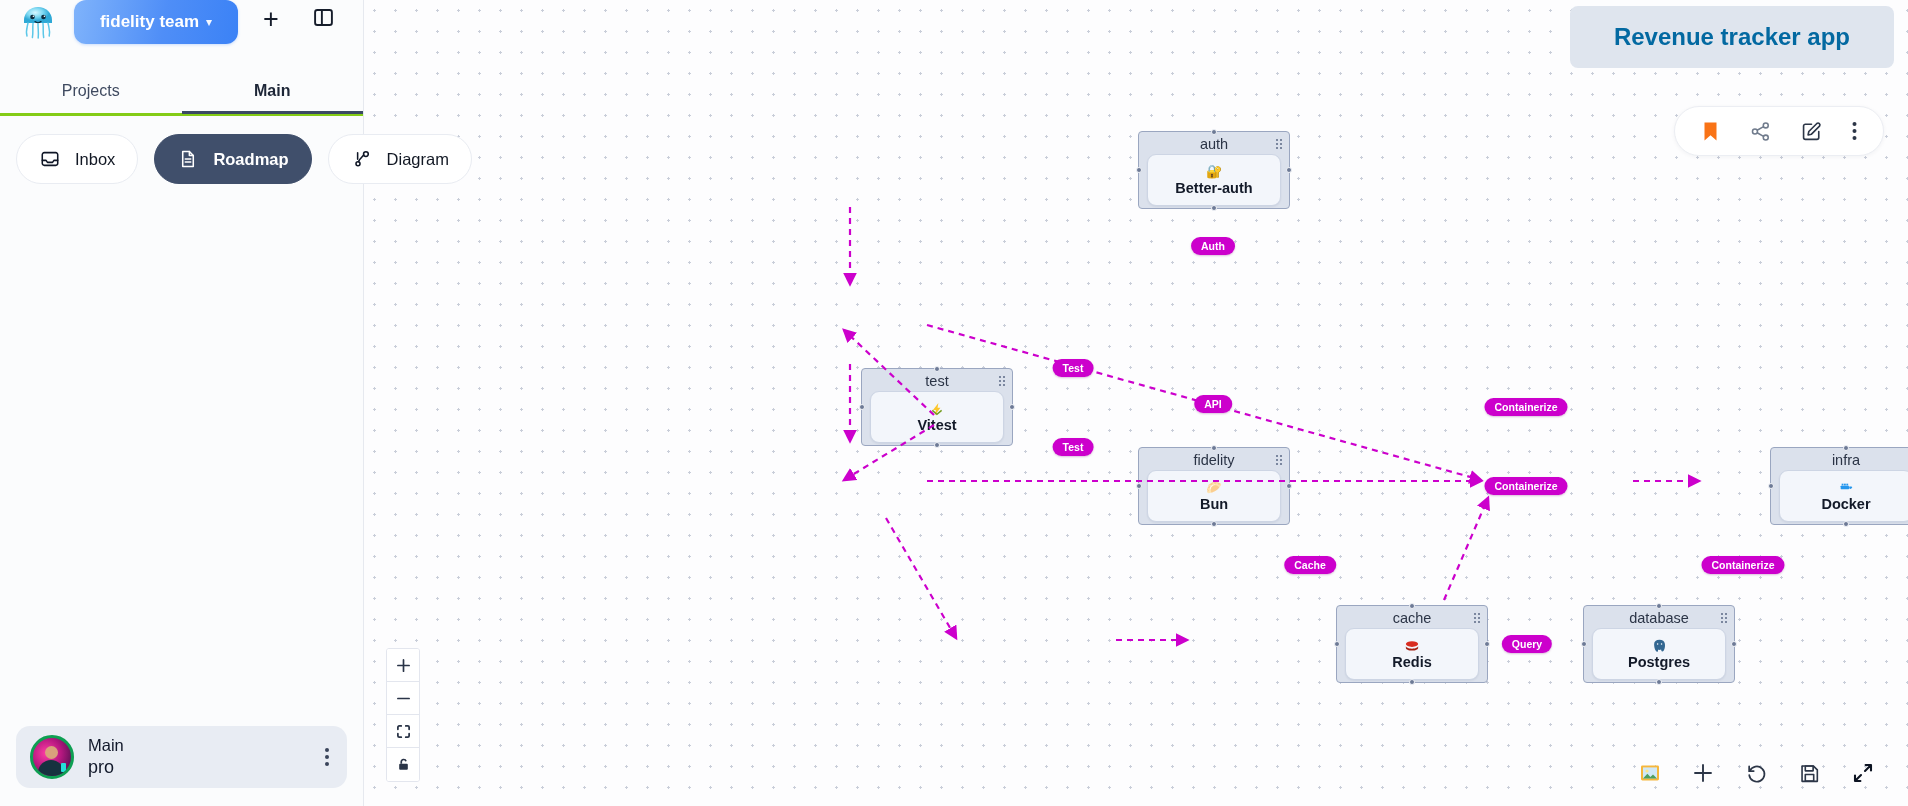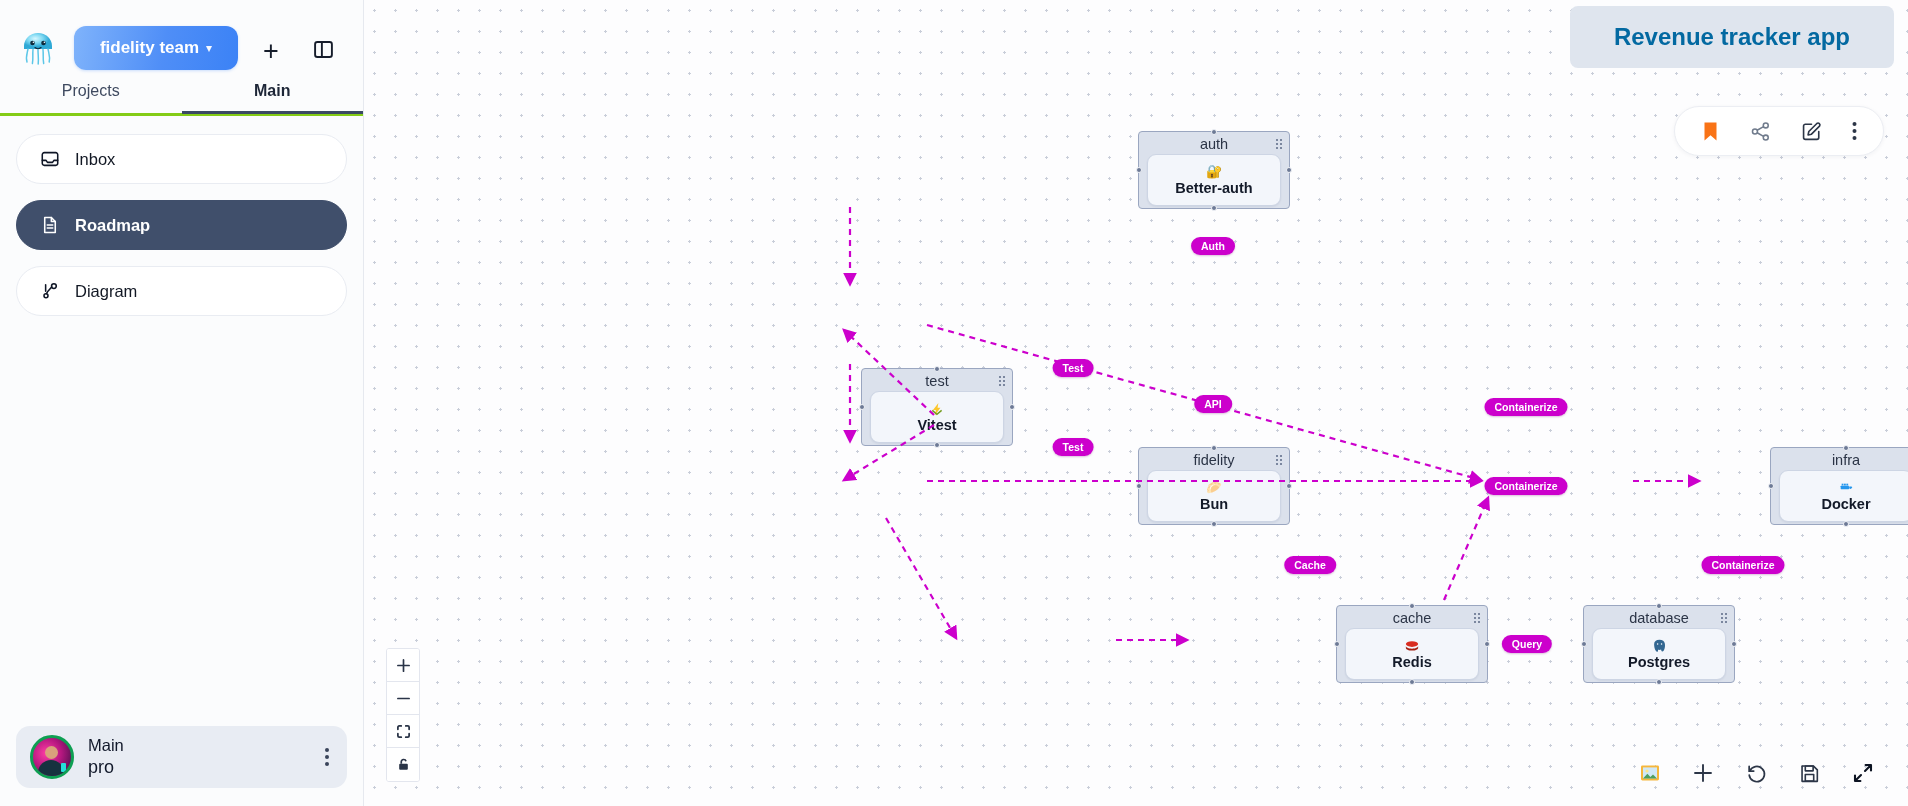--- a/index.html
+++ b/index.html
@@ -20,7 +20,7 @@
     position: relative; z-index: 5;
   }
   .sb-top {
-    height: 70px; display: flex; align-items: flex-end;
+    height: 70px; display: flex; align-items: flex-start;
     padding: 0 16px; gap: 14px;
   }
   .logo {

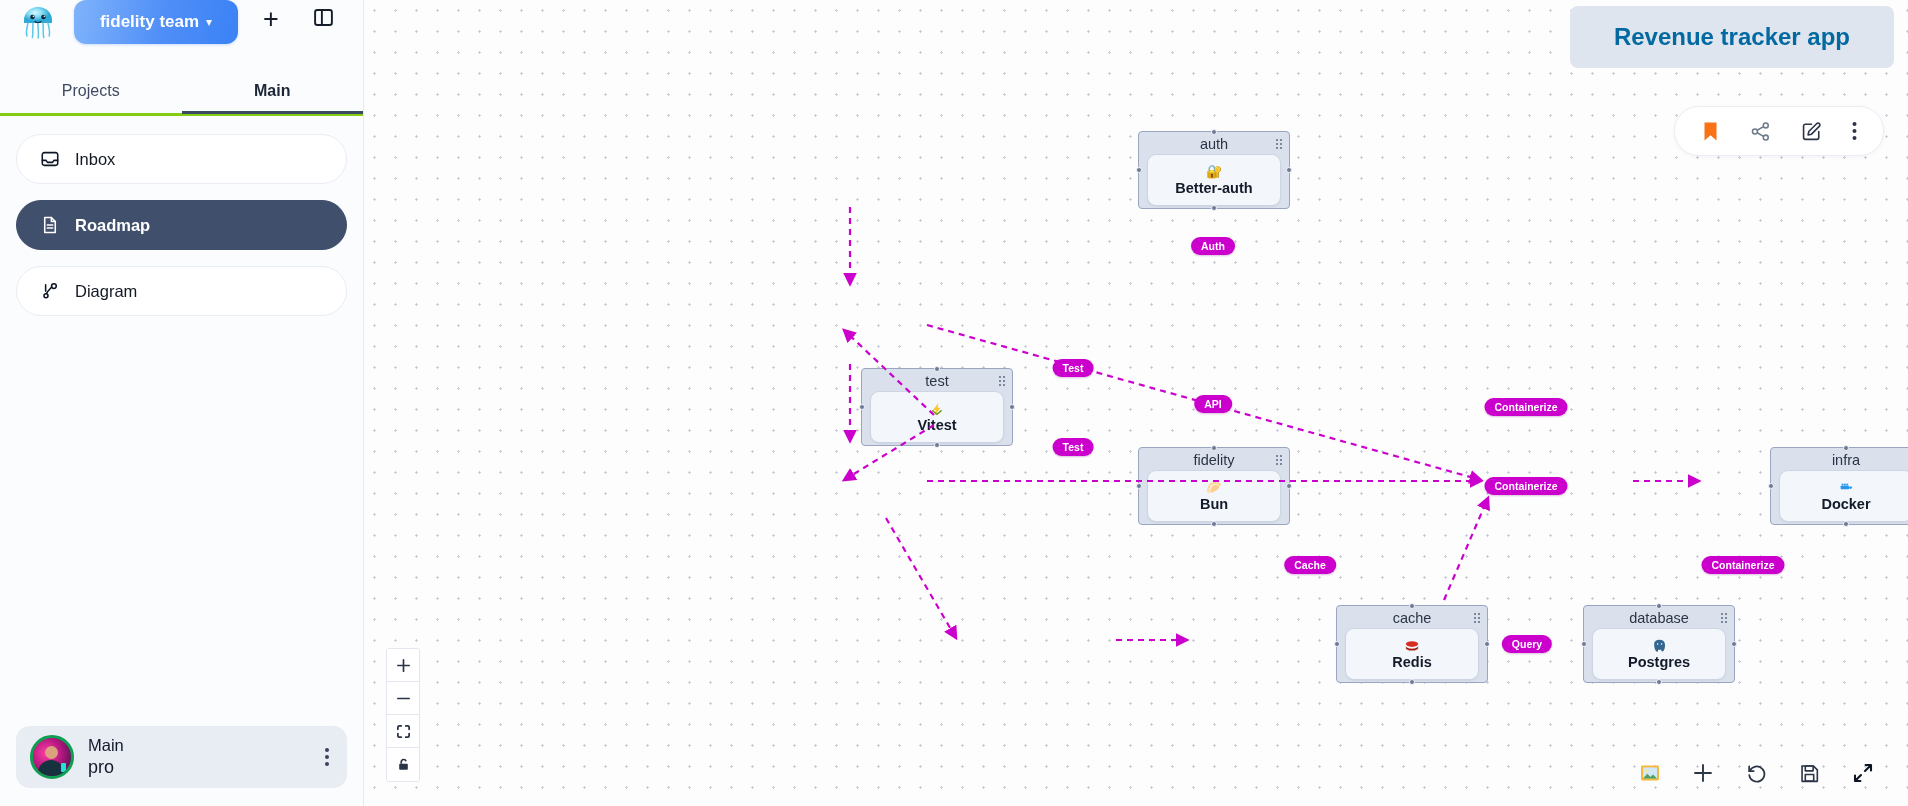--- a/index.html
+++ b/index.html
@@ -55,7 +55,7 @@
   }
   .tab.active { color: #1d2637; font-weight: 700; border-bottom-color: #3b4a63; }
 
-  .nav { padding: 18px 16px 0 16px; display: flex; flex-direction: column; gap: 16px; }
+  .nav { padding: 18px 16px 0 16px; display: flex; flex-direction: row; gap: 16px; }
   .nav-item {
     height: 50px; border-radius: 25px;
     border: 1px solid #e9ecf2; background: #ffffff;

